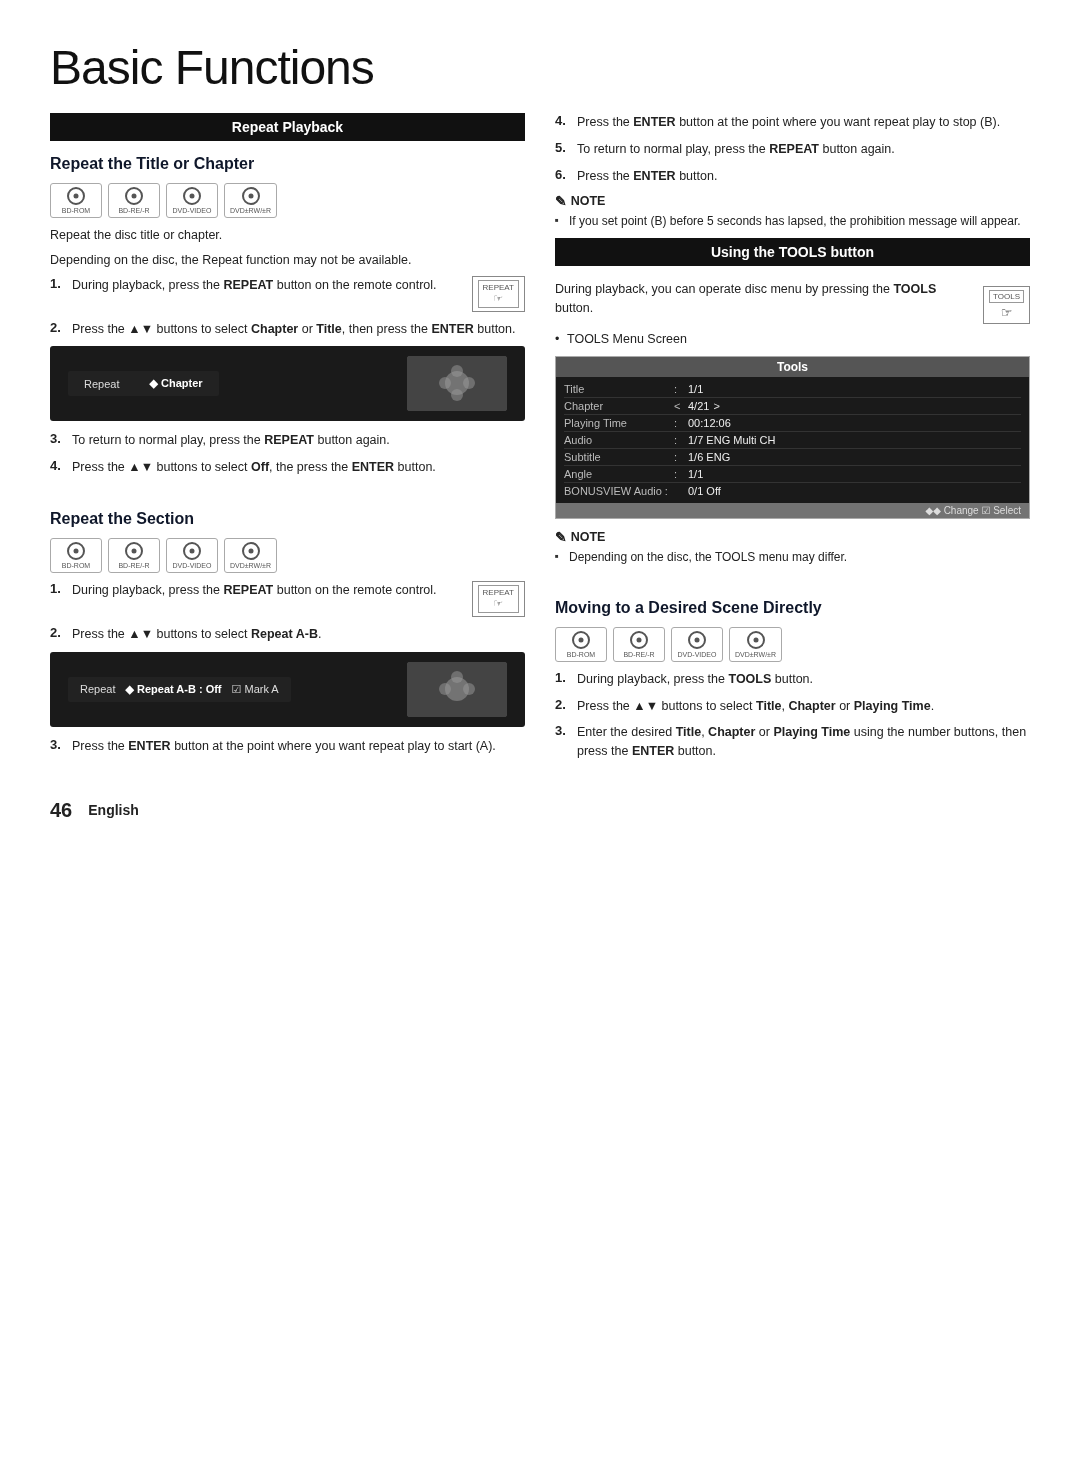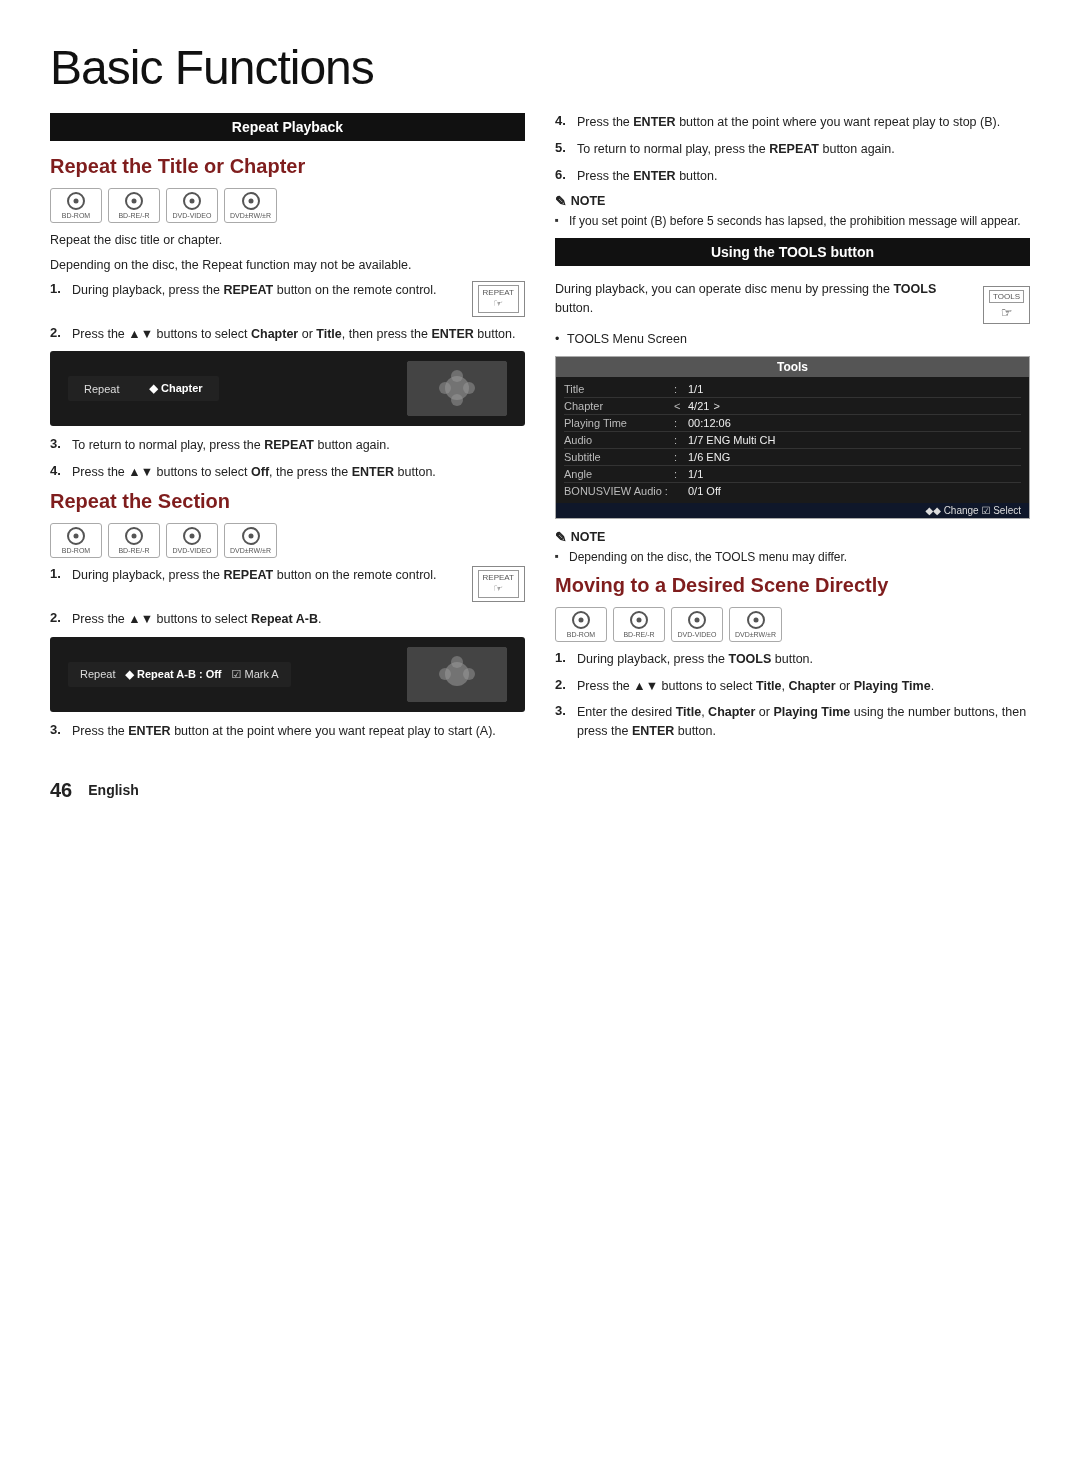--- a/index.html
+++ b/index.html
@@ -41,10 +41,10 @@
       margin-bottom: 14px;
     }
     h2.section-heading {
-      font-size: 20px;
+      font-size: 16px;
       font-weight: bold;
       margin-bottom: 10px;
-      color: #7f1d1d;
+      color: #0f172a;
     }
     .disc-icons {
       display: flex;

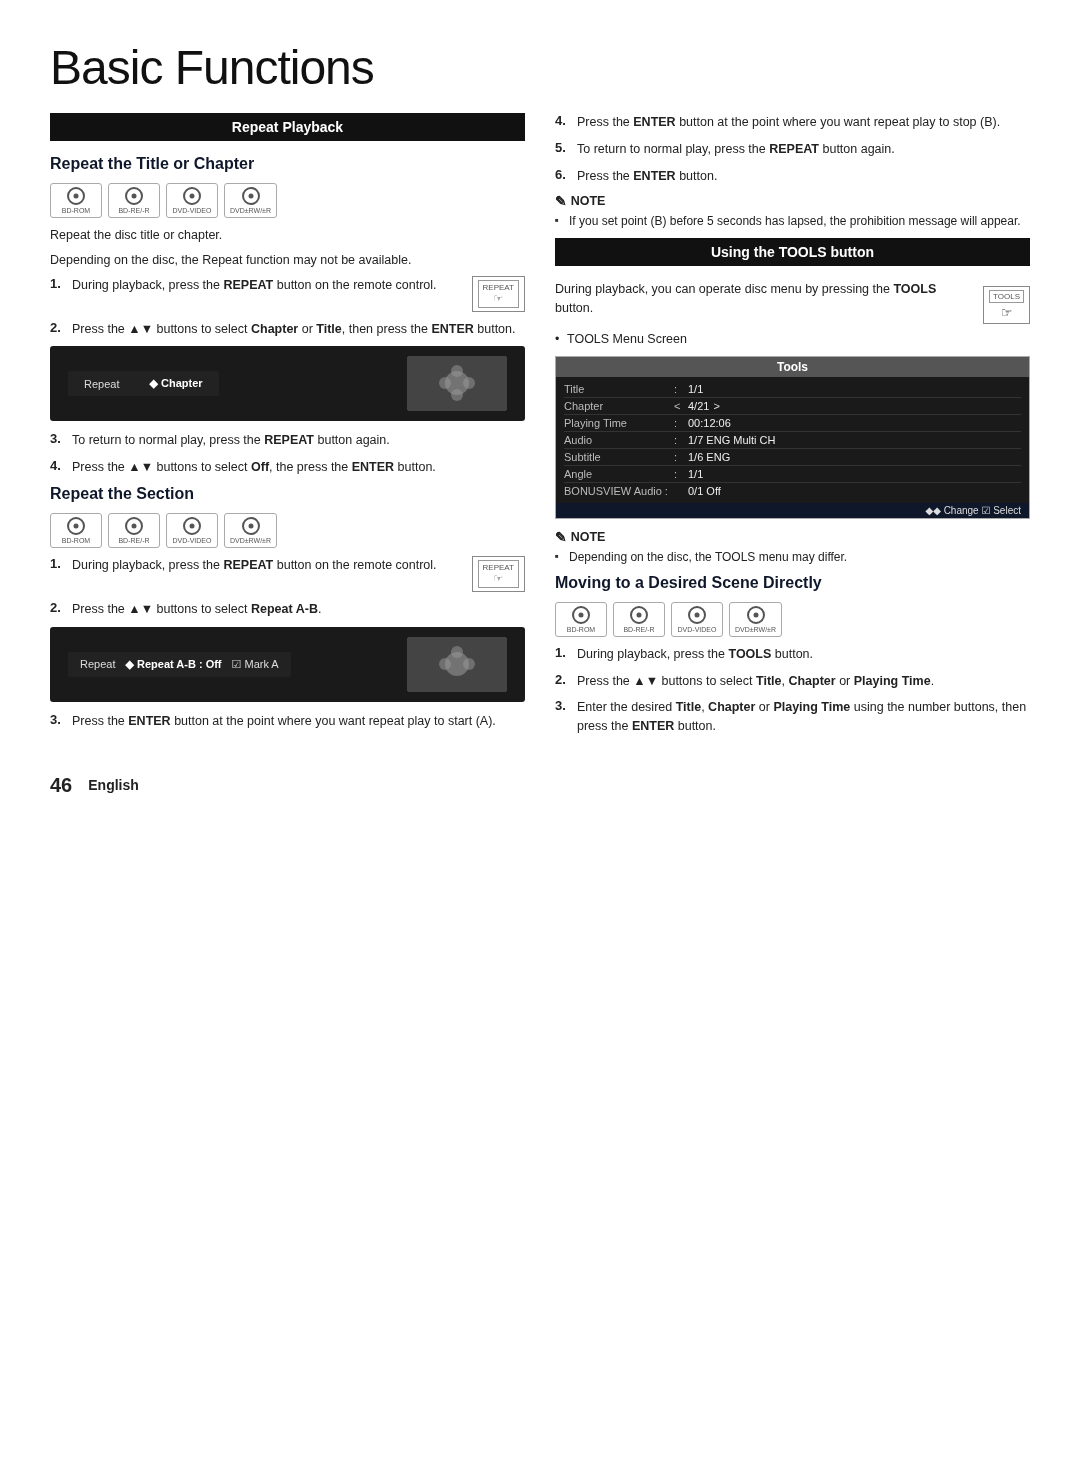--- a/index.html
+++ b/index.html
@@ -223,7 +223,7 @@
       font-weight: bold;
     }
     .section-gap {
-      margin-top: 8px;
+      margin-top: 33px;
     }
     .step-row {
       display: flex;

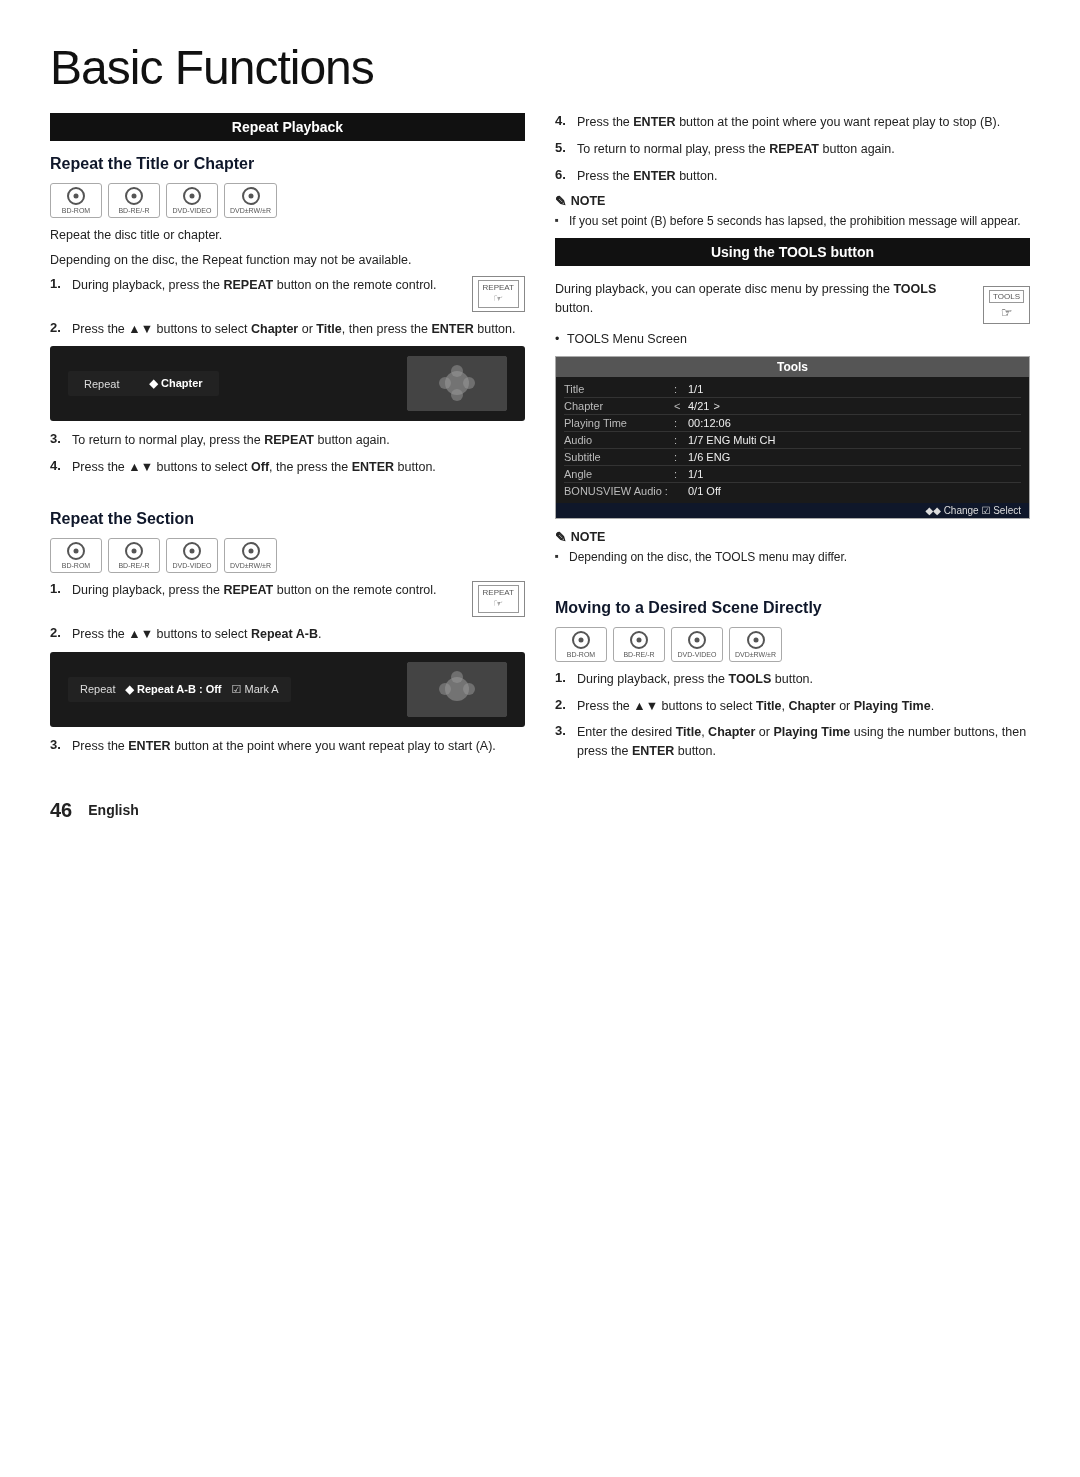--- a/index.html
+++ b/index.html
@@ -193,7 +193,7 @@
       color: #eee;
     }
     .tools-footer {
-      background: #0f172a;
+      background: #737373;
       color: #ddd;
       text-align: right;
       padding: 2px 8px;

